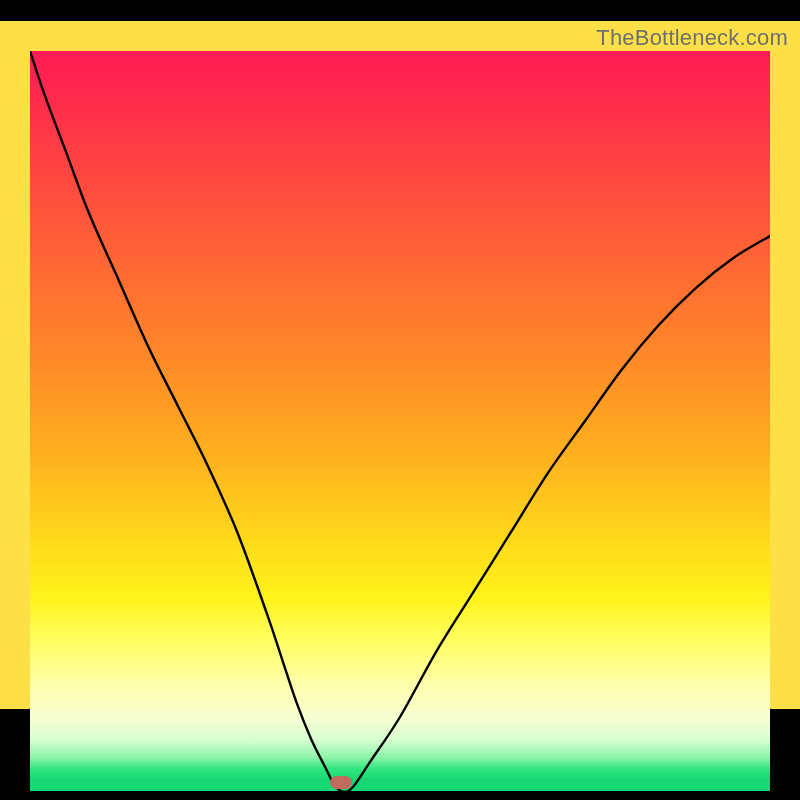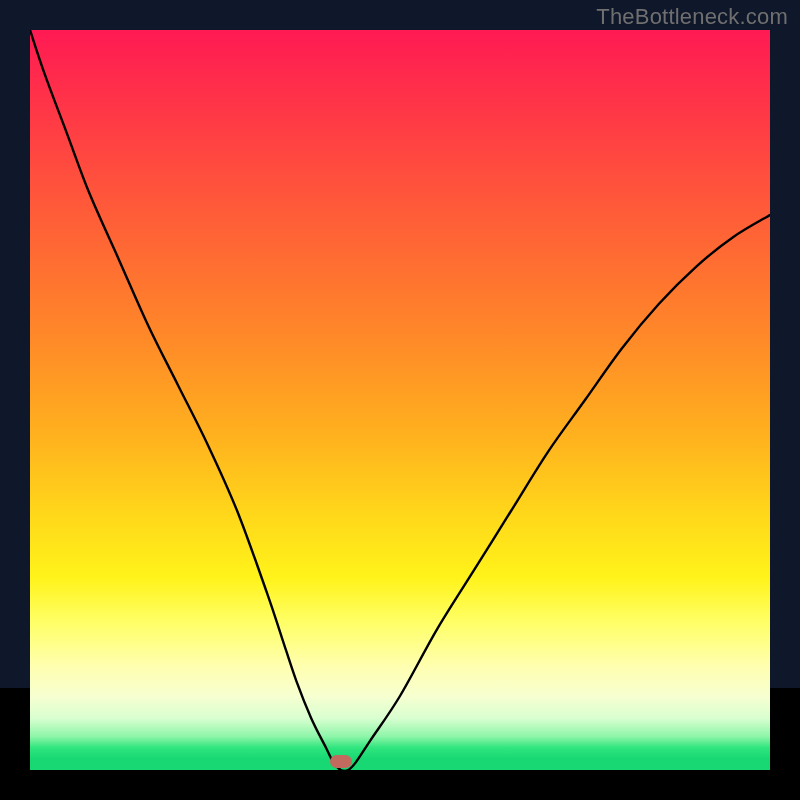--- a/index.html
+++ b/index.html
@@ -15,7 +15,8 @@
     position: relative;
     width: 800px;
     height: 688px;
-    background: #0f172a;
+    background: #fde047;
+    margin-top: 21px;
   }
   .plot {
     position: absolute;

